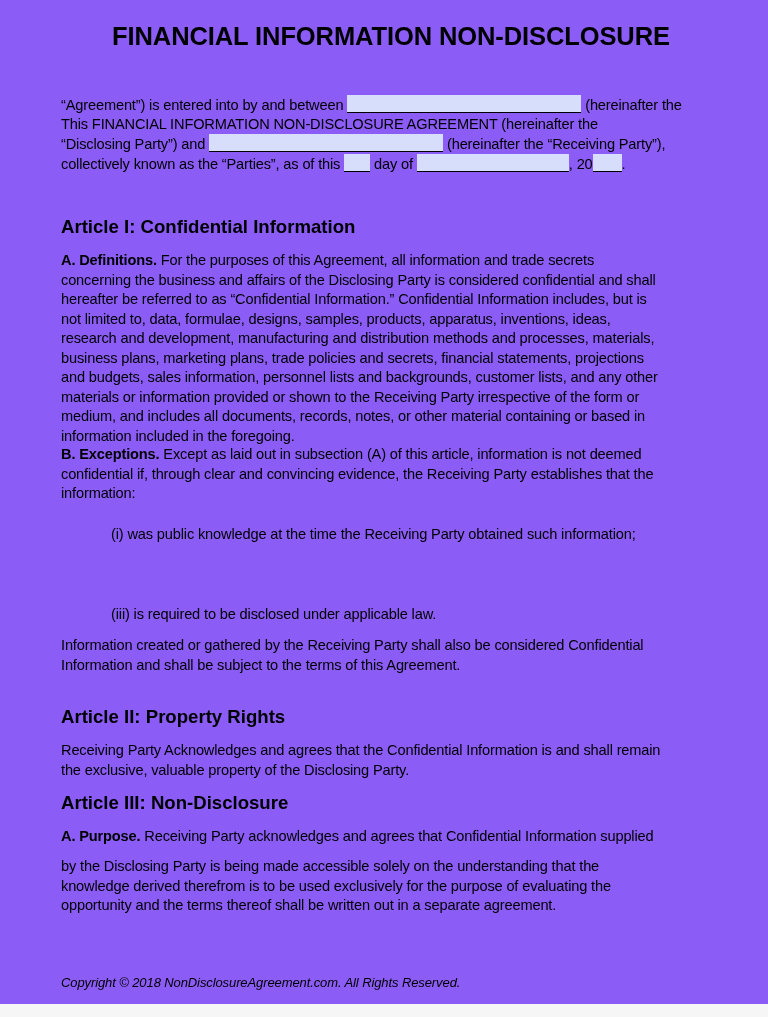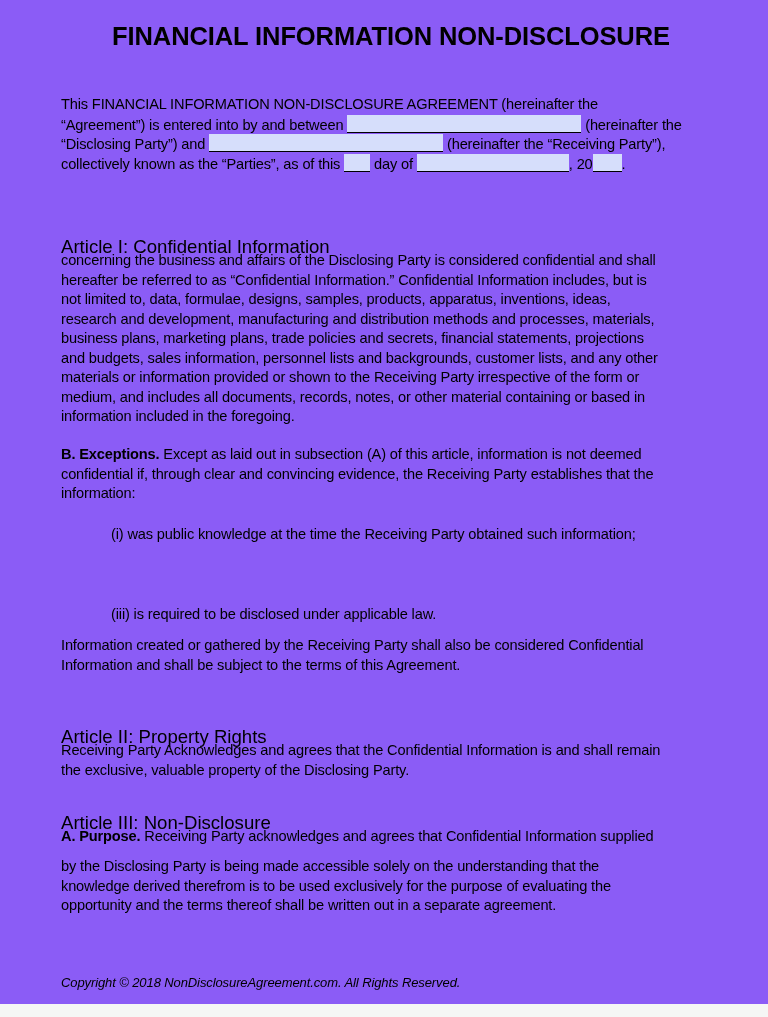--- a/index.html
+++ b/index.html
@@ -49,8 +49,8 @@
   <div class="title">FINANCIAL INFORMATION NON-DISCLOSURE</div>
 
   <div class="txt" style="top:95px;">
+    <span class="line"><span>“Agreement”) is entered into by and between </span><span class="fill" style="width:234px;"></span><span> (hereinafter the</span></span>
     <span class="line"><span>This FINANCIAL INFORMATION NON-DISCLOSURE AGREEMENT (hereinafter the</span></span>
-    <span class="line"><span>“Agreement”) is entered into by and between </span><span class="fill" style="width:234px;"></span><span> (hereinafter the</span></span>
     <span class="line"><span>“Disclosing Party”) and </span><span class="fill" style="width:234px;"></span><span> (hereinafter the “Receiving Party”),</span></span>
     <span class="line"><span>collectively known as the “Parties”, as of this </span><span class="fill" style="width:26px;"></span><span> day of </span><span class="fill" style="width:152px;"></span><span>, 20</span><span class="fill" style="width:29px;"></span><span>.</span></span>
   </div>

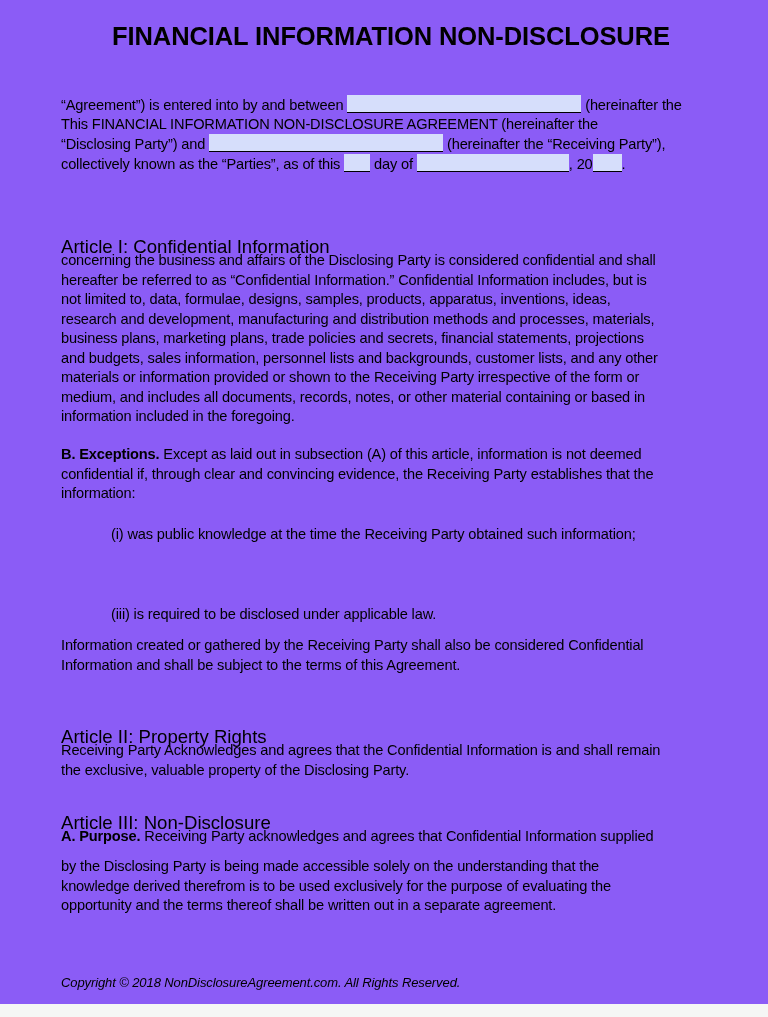--- a/index.html
+++ b/index.html
@@ -32,7 +32,7 @@
   }
   .h2 {
     position: absolute; left: 61px;
-    font-weight: normal; font-size: 18.6px; white-space: nowrap; margin-top: 20px;
+    font-weight: bold; font-size: 18.6px; white-space: nowrap;
   }
   b { font-weight: bold; }
   .indent { left: 111px; }

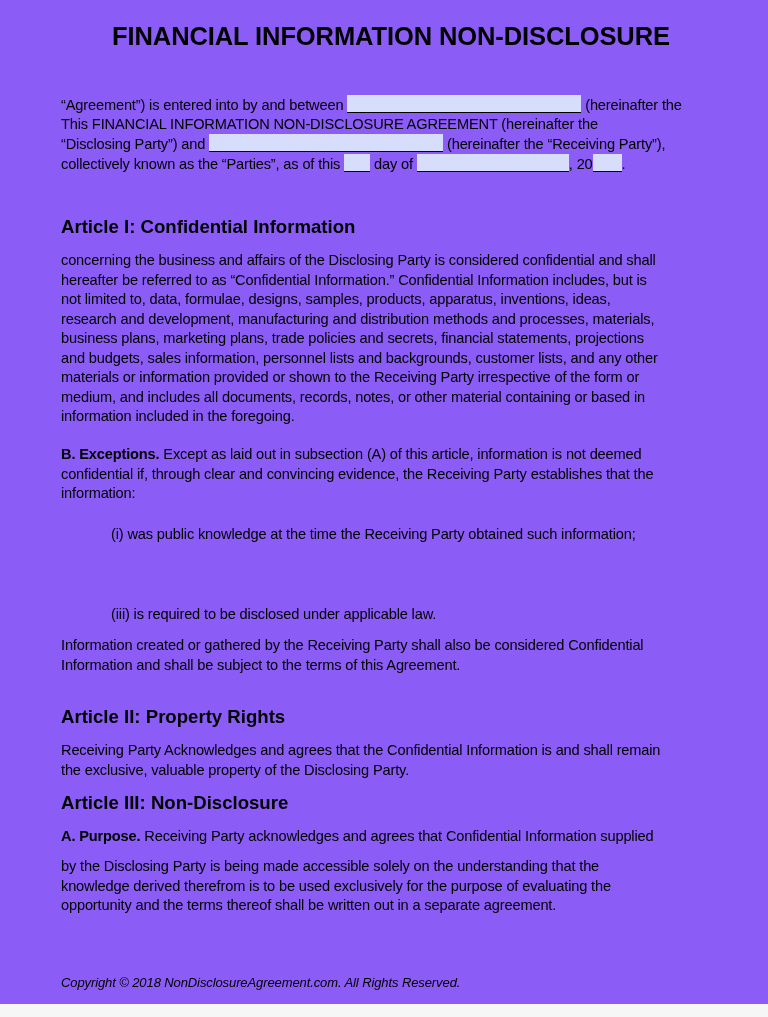--- a/index.html
+++ b/index.html
@@ -58,6 +58,7 @@
   <div class="h2" style="top:216px;">Article I: Confidential Information</div>
 
   <div class="txt" style="top:251px;">
+    <span class="line"><b>A. Definitions.</b><span> For the purposes of this Agreement, all information and trade secrets</span></span>
     <span class="line">concerning the business and affairs of the Disclosing Party is considered confidential and shall</span>
     <span class="line">hereafter be referred to as “Confidential Information.” Confidential Information includes, but is</span>
     <span class="line">not limited to, data, formulae, designs, samples, products, apparatus, inventions, ideas,</span>

